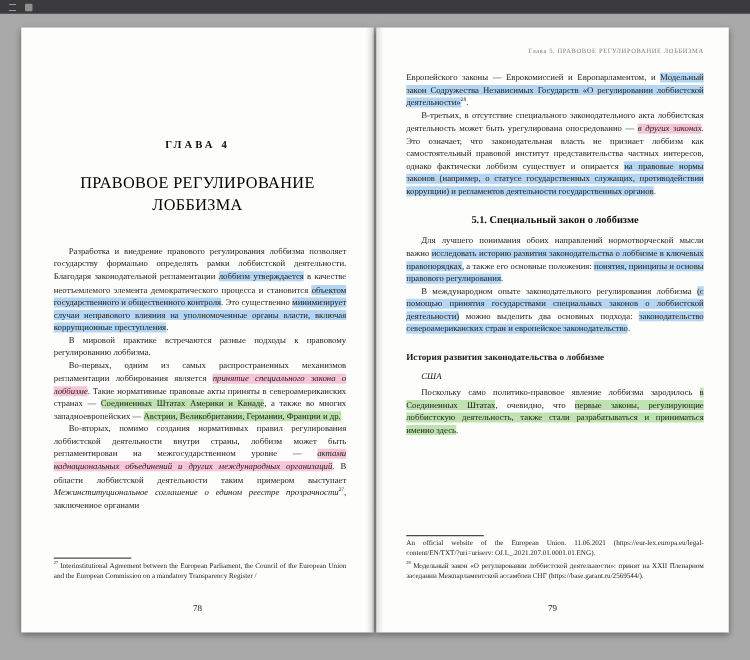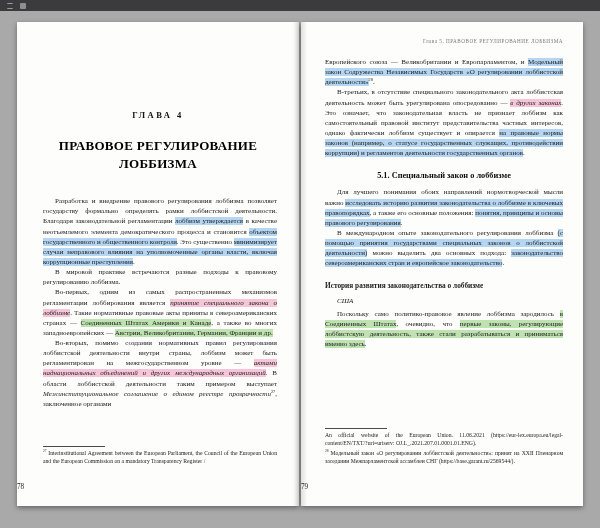--- a/index.html
+++ b/index.html
@@ -91,7 +91,7 @@
   <div class="page page-right">
     <div class="running-header">Глава 5. ПРАВОВОЕ РЕГУЛИРОВАНИЕ ЛОББИЗМА</div>
     <div class="body-right">
-      <p class="para"><span>Европейского союза — Великобритании и Европарламентом, и </span><span class="hl-b">Модельный закон Содружества Независимых Государств «О регулировании лоббистской деятельности»</span><sup>28</sup><span>.</span></p>
+      <p class="para"><span>Европейского законы — Еврокомиссией и Европарламентом, и </span><span class="hl-b">Модельный закон Содружества Независимых Государств «О регулировании лоббистской деятельности»</span><sup>28</sup><span>.</span></p>
       <p class="para indent"><span>В-третьих, в отсутствие специального законодательного акта лоббистская деятельность может быть урегулирована опосредованно — </span><span class="it hl-p">в других законах</span><span>. Это означает, что законодательная власть не признает лоббизм как самостоятельный правовой институт представительства частных интересов, однако фактически лоббизм существует и опирается </span><span class="hl-b">на правовые нормы законов (например, о статусе государственных служащих, противодействии коррупции) и регламентов деятельности государственных органов</span><span>.</span></p>
       <div class="section-heading">5.1. Специальный закон о лоббизме</div>
       <p class="para indent"><span>Для лучшего понимания обоих направлений нормотворческой мысли важно </span><span class="hl-b">исследовать историю развития законодательства о лоббизме в ключевых правопорядках</span><span>, а также его основные положения: </span><span class="hl-b">понятия, принципы и основы правового регулирования</span><span>.</span></p>

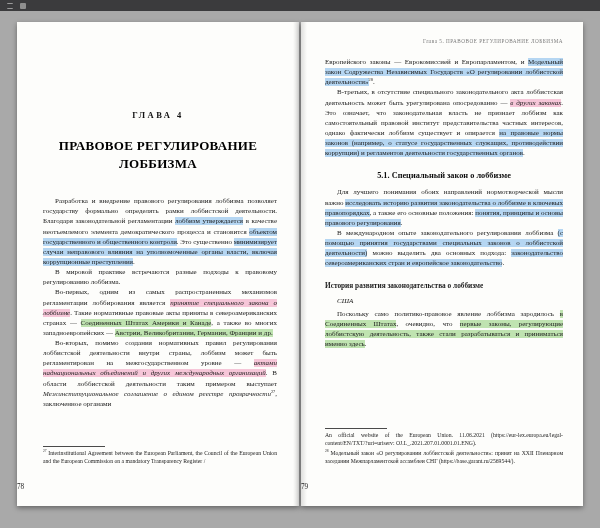--- a/index.html
+++ b/index.html
@@ -30,7 +30,7 @@
   
   .chapter-head { margin-top:88px; text-align:center; }
   .chapter-label { font-size:8.5px; font-weight:bold; letter-spacing:2.5px; color:#111; }
-  .chapter-title { margin-top:17px; font-size:13px; font-weight:bold; line-height:1.35; color:#000; letter-spacing:.3px; }
+  .chapter-title { margin-top:17px; font-size:13px; font-weight:normal; line-height:1.35; color:#000; letter-spacing:.3px; }
 
   .body-left { margin:24px 22px 0 26px; }
   .body-right { margin:13px 20px 0 24px; }

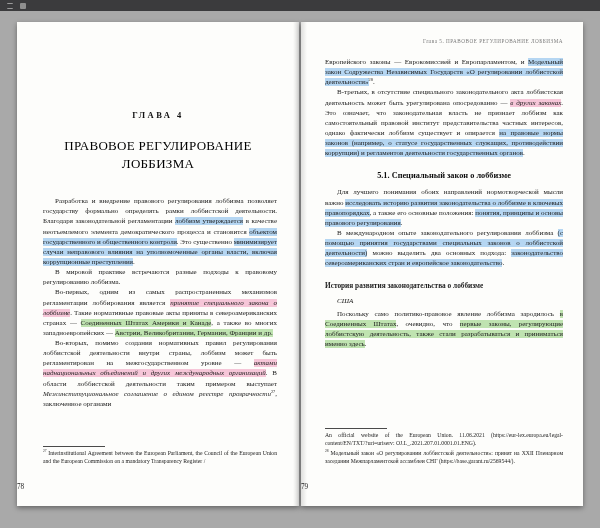--- a/index.html
+++ b/index.html
@@ -49,7 +49,7 @@
   .fn { font-size:5.7px; line-height:1.4; text-align:justify; margin:0 0 2px 0; color:#222; }
   sup { font-size:.62em; vertical-align:super; line-height:0; }
 
-  .pageno { position:absolute; bottom:15px; left:0; right:0; font-size:7.2px; color:#222; }
+  .pageno { position:absolute; bottom:15px; left:0; right:0; text-align:center; font-size:7.2px; color:#222; }
 
   
   .hl-b { background:var(--hl-b, #b5d6f2); }

